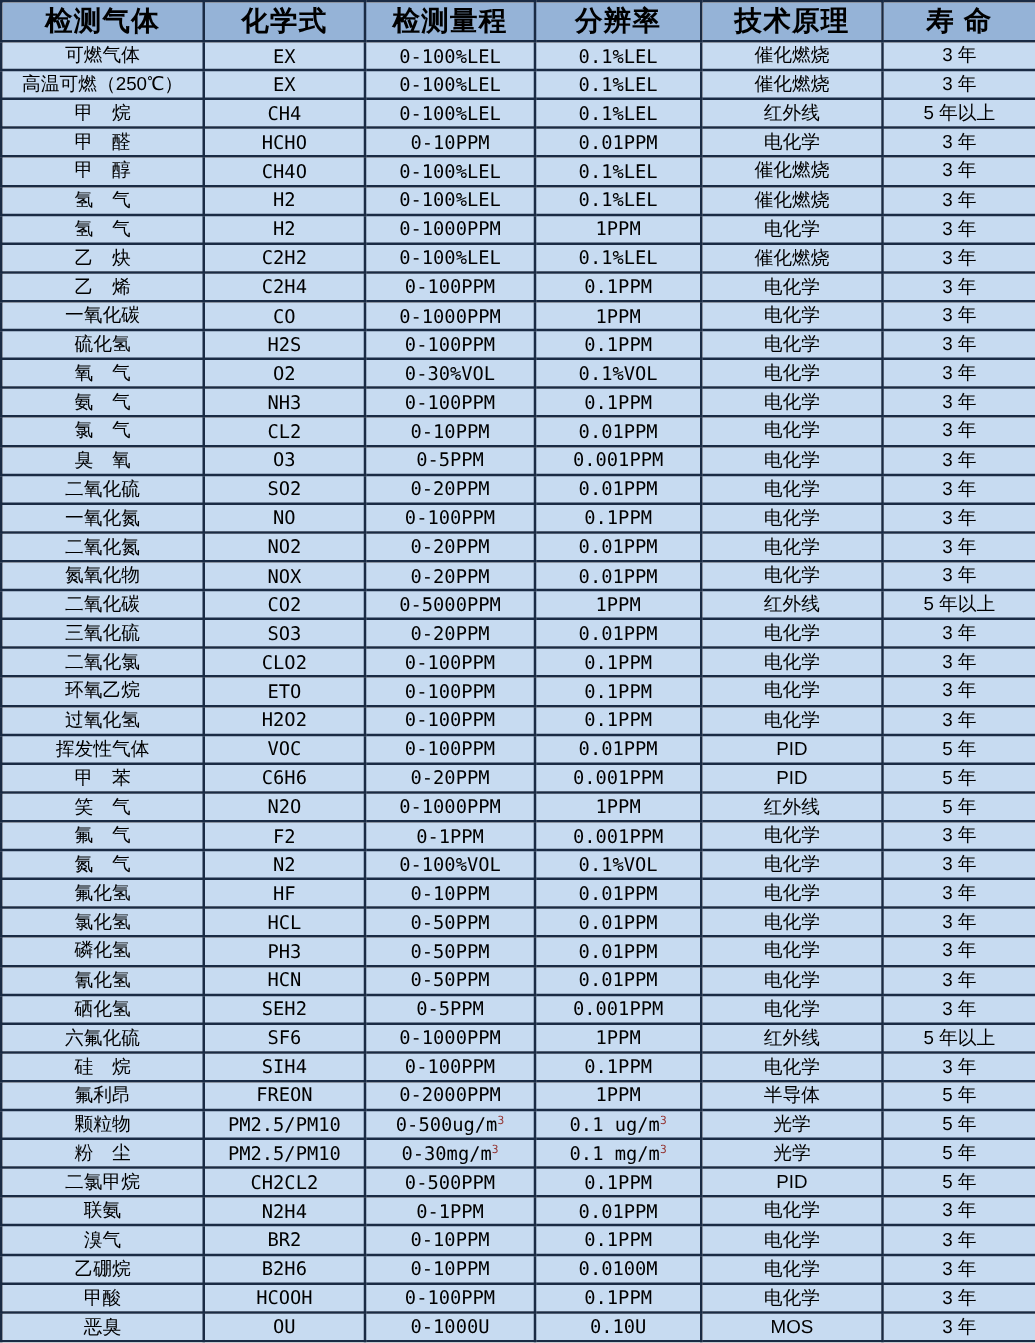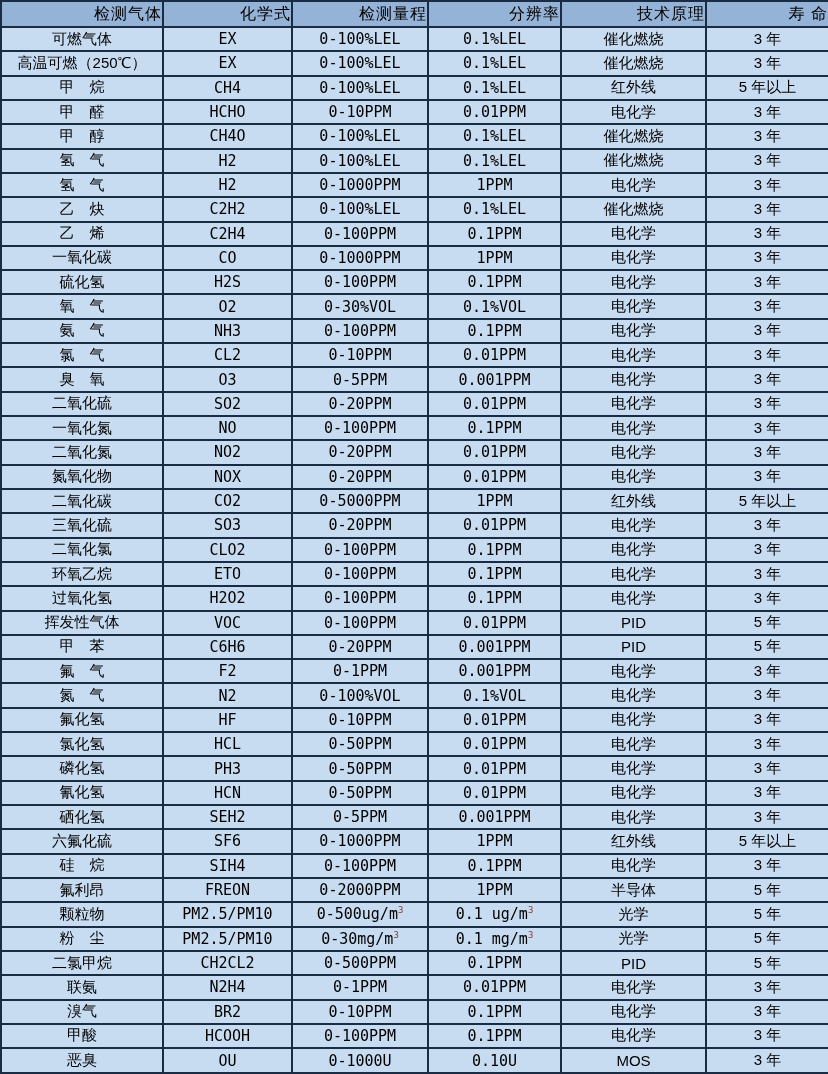--- a/index.html
+++ b/index.html
@@ -22,11 +22,10 @@
   }
   table.gas-table th {
     background: var(--header-bg, #95b3d7);
-    font-weight: normal;
-    font-size: 16px;
+    font-weight: bold;
+    font-size: 22px;
     height: 24px;
     letter-spacing: 1px;
-    text-align: right;
   }
   table.gas-table td {
     background: var(--row-bg, #c7dbf1);

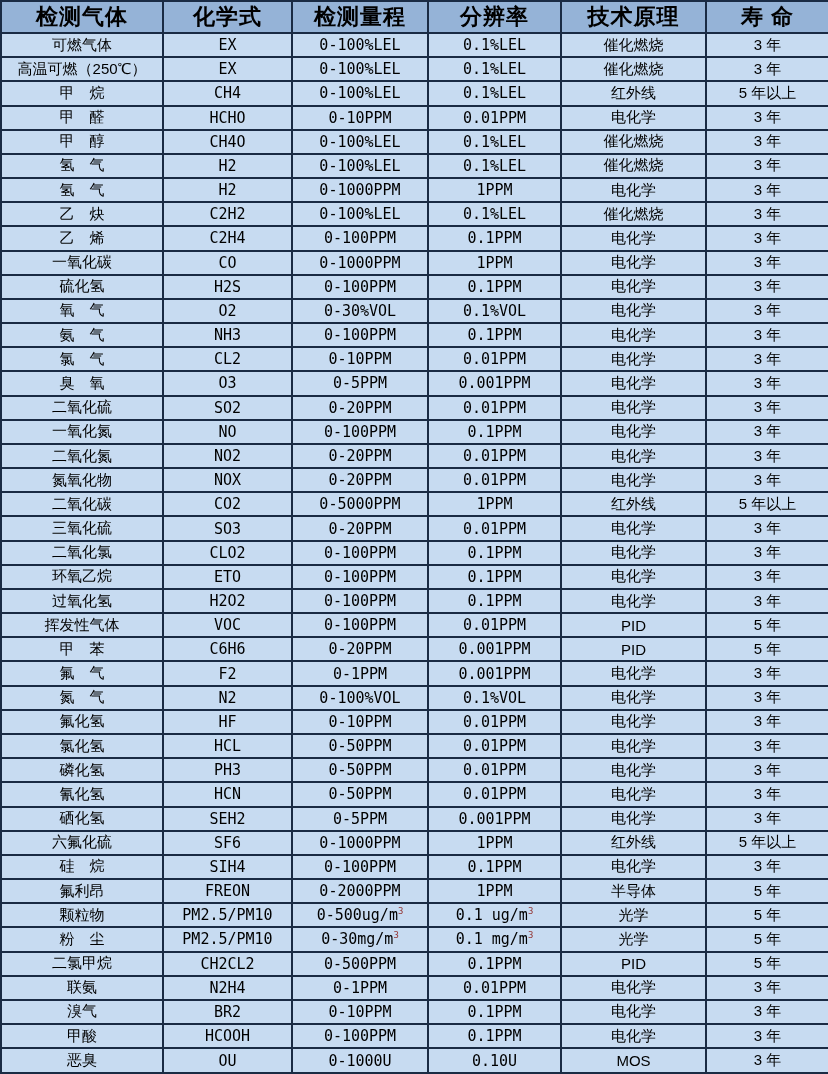--- a/index.html
+++ b/index.html
@@ -276,6 +276,14 @@
         <td>5 年</td>
       </tr>
       <tr>
+        <td class="gas-name">笑　气</td>
+        <td class="latin">N2O</td>
+        <td class="latin">0-1000PPM</td>
+        <td class="latin">1PPM</td>
+        <td>红外线</td>
+        <td>5 年</td>
+      </tr>
+      <tr>
         <td class="gas-name">氟　气</td>
         <td class="latin">F2</td>
         <td class="latin">0-1PPM</td>

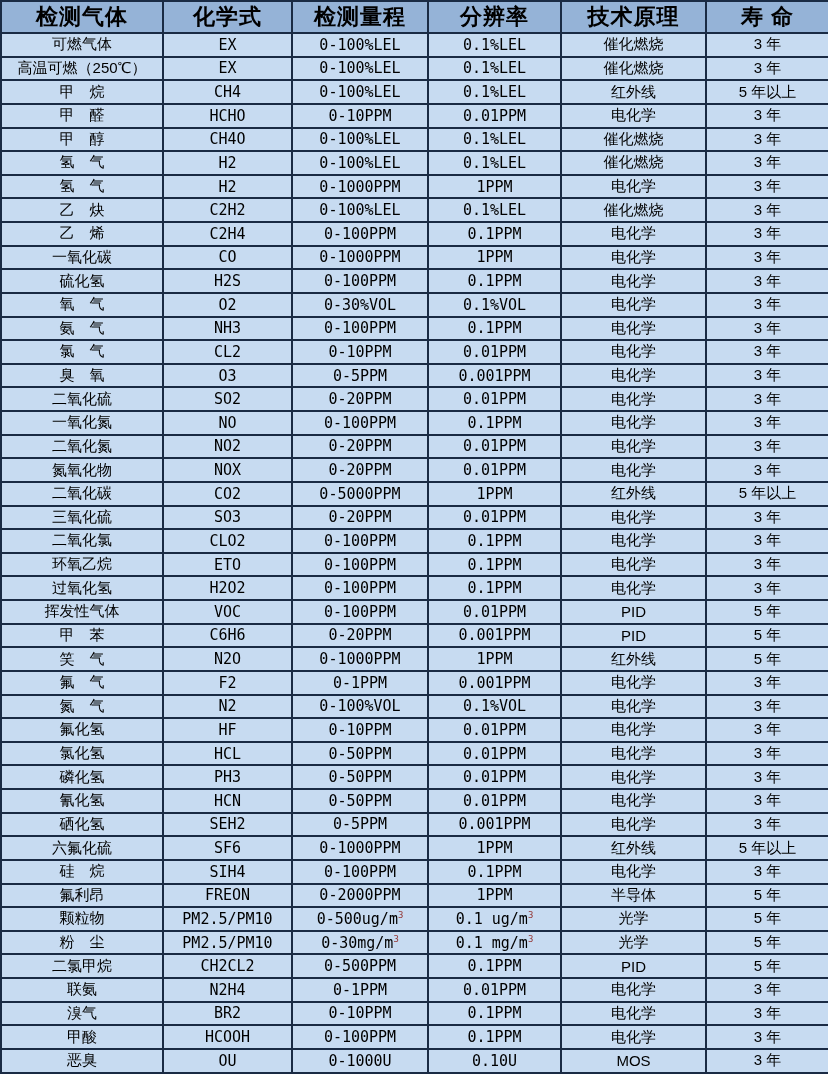--- a/index.html
+++ b/index.html
@@ -404,6 +404,14 @@
         <td>3 年</td>
       </tr>
       <tr>
+        <td class="gas-name">乙硼烷</td>
+        <td class="latin">B2H6</td>
+        <td class="latin">0-10PPM</td>
+        <td class="latin">0.0100M</td>
+        <td>电化学</td>
+        <td>3 年</td>
+      </tr>
+      <tr>
         <td class="gas-name">甲酸</td>
         <td class="latin">HCOOH</td>
         <td class="latin">0-100PPM</td>

